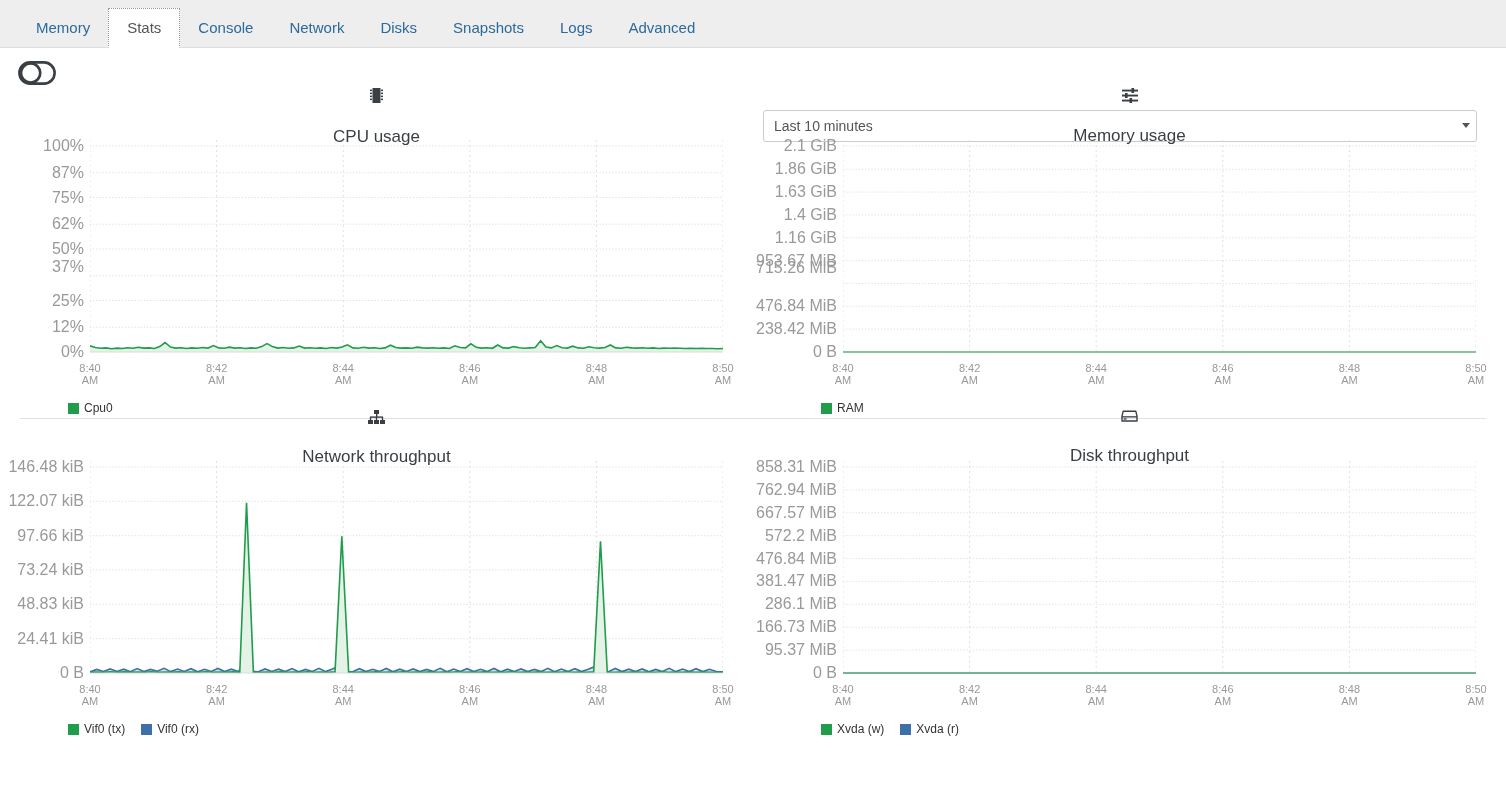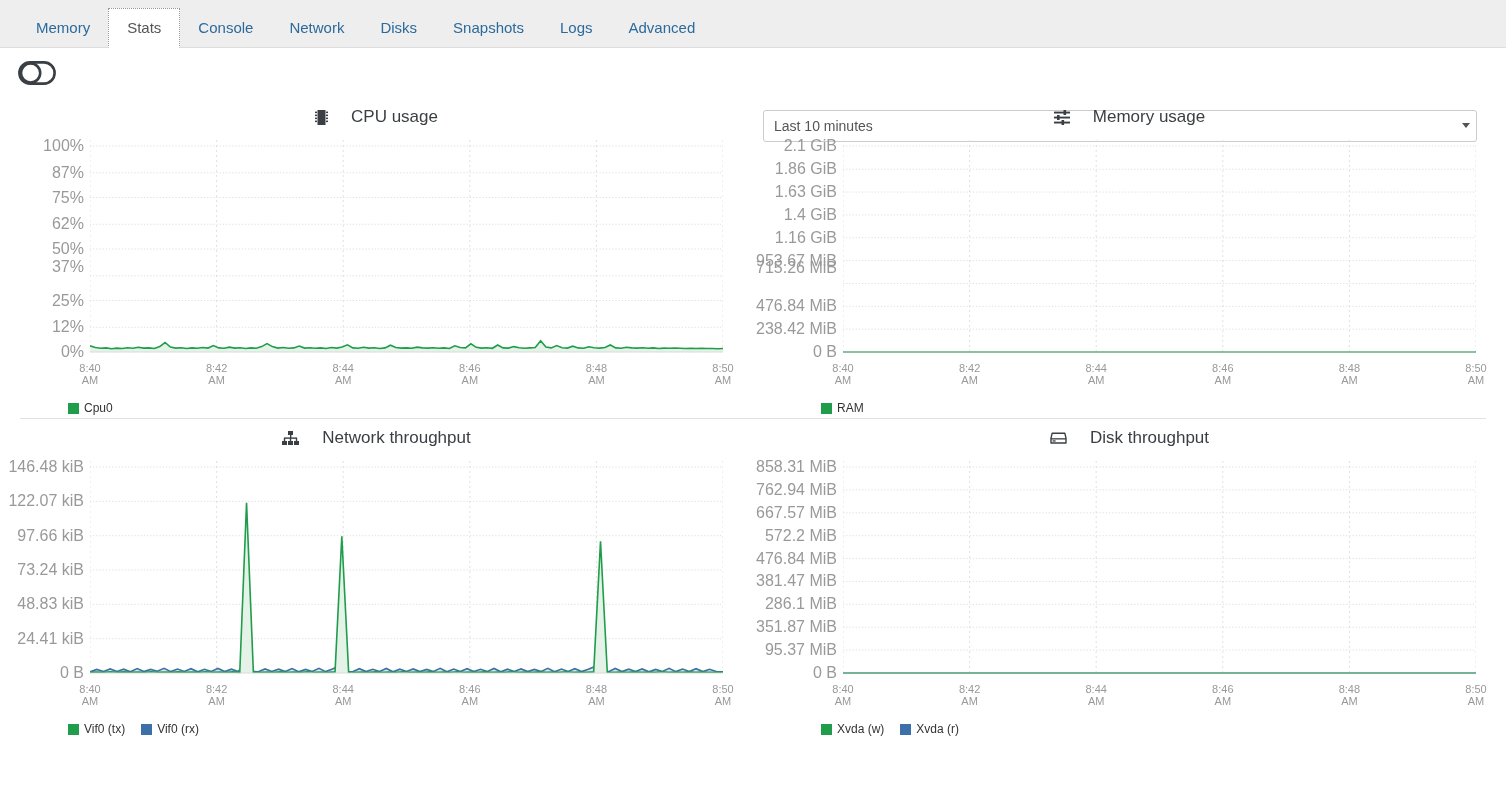--- a/index.html
+++ b/index.html
@@ -93,6 +93,7 @@
     justify-content: center;
     gap: 23px;
     height: 26px;
+    flex-direction: column;
   }
   .chart-title svg { display: block; }
 

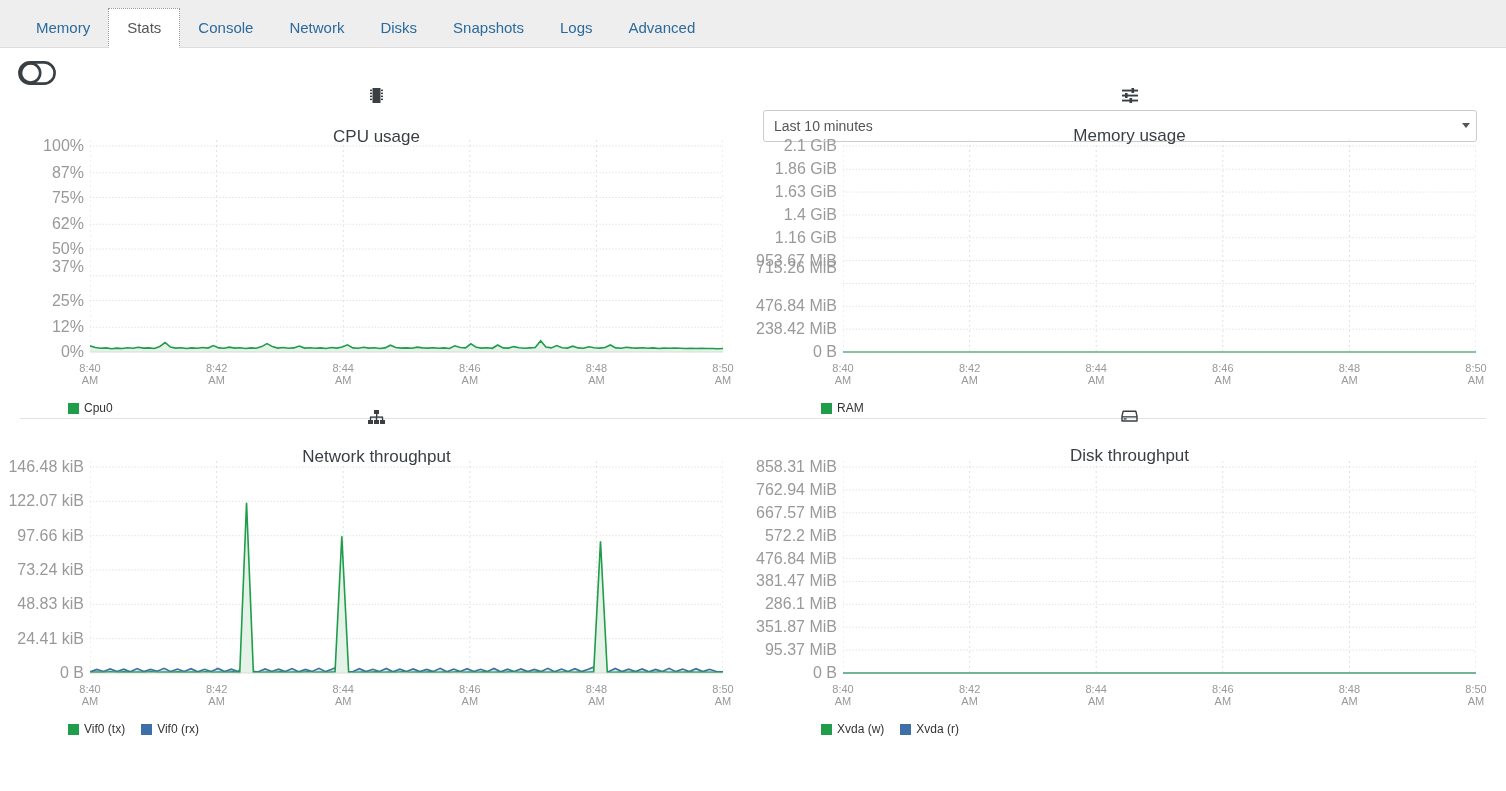--- a/index.html
+++ b/index.html
@@ -429,7 +429,7 @@
       <div class="ylabels">
           <span style="top: 212px;">0 B</span>
           <span style="top: 189.111px;">95.37 MiB</span>
-          <span style="top: 166.222px;">351.87 MiB</span>
+          <span style="top: 166.222px;">166.73 MiB</span>
           <span style="top: 143.333px;">286.1 MiB</span>
           <span style="top: 120.444px;">381.47 MiB</span>
           <span style="top: 97.5556px;">476.84 MiB</span>

